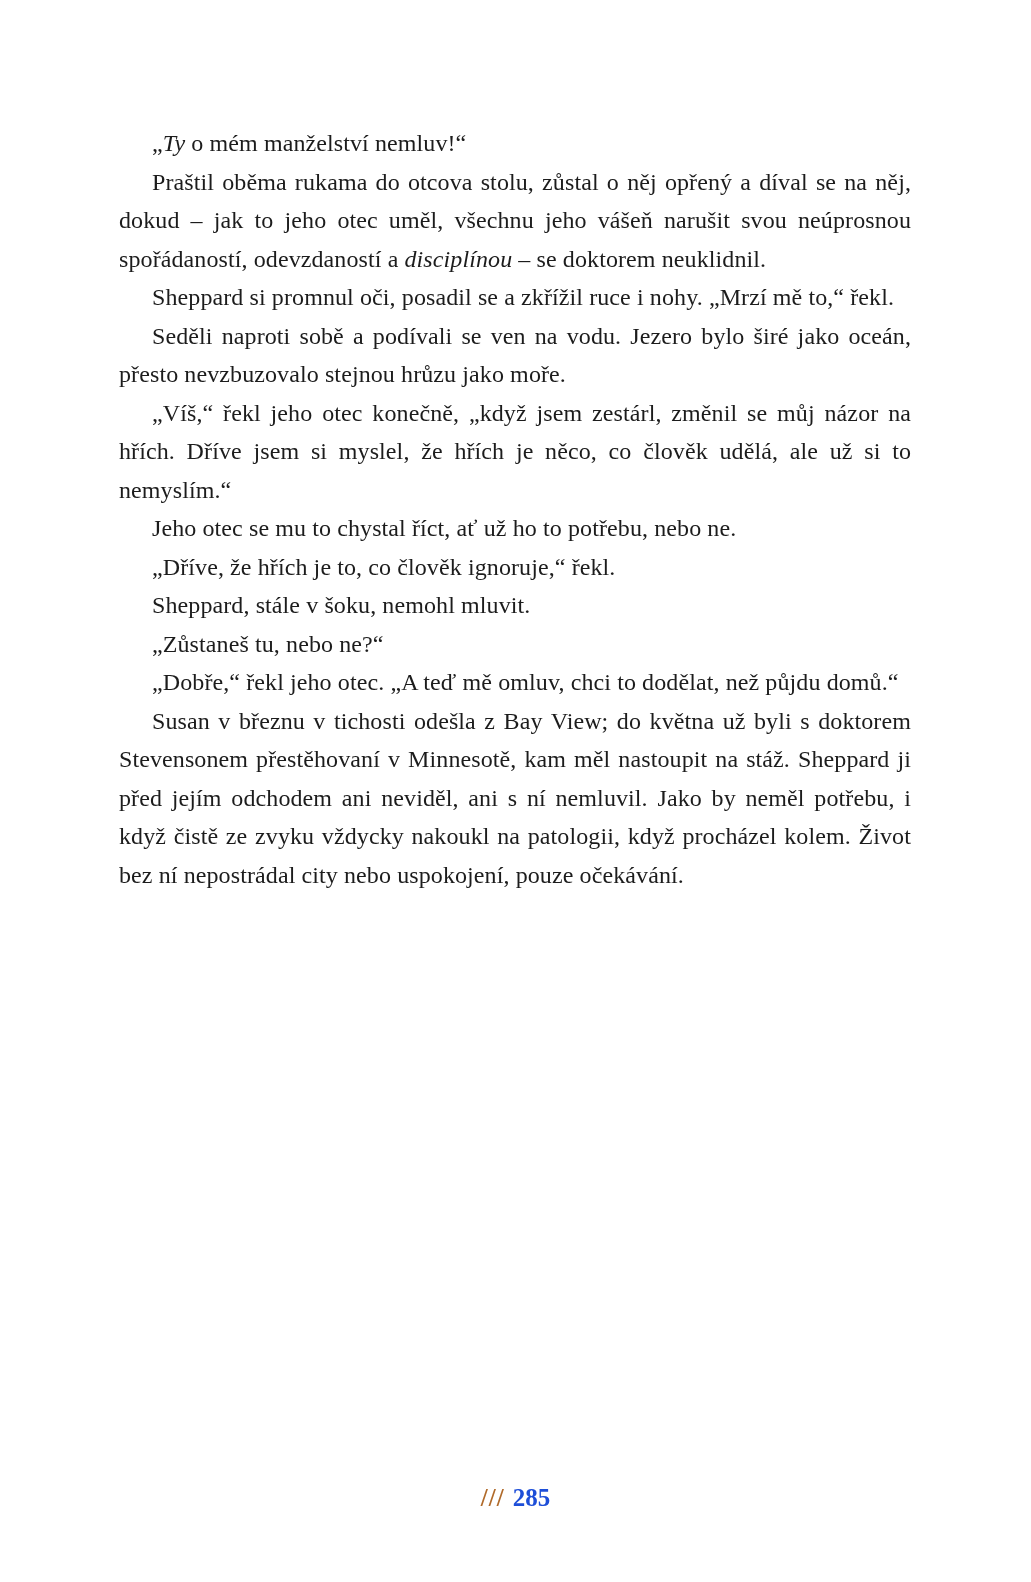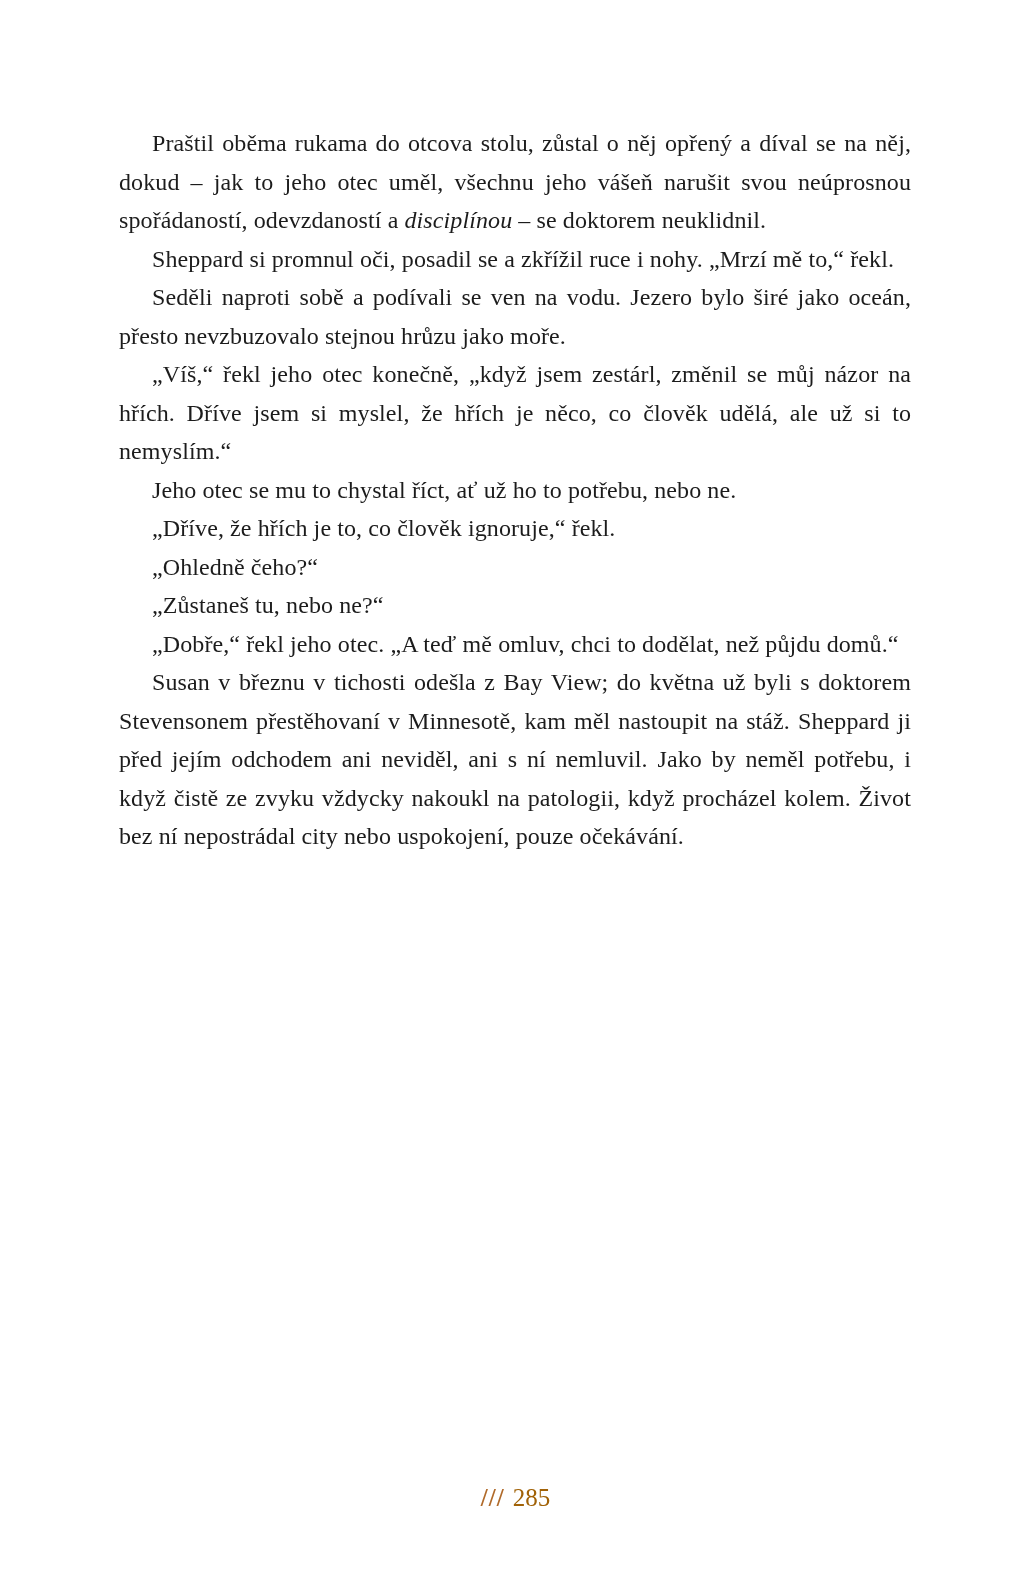--- a/index.html
+++ b/index.html
@@ -65,6 +65,7 @@
 
   <div class="text-block">
 
+    <p class="para"><span>„</span><em>Ty</em><span> o mém manželství nemluv!“</span></p>
 
     <p class="para"><span>Praštil oběma rukama do otcova stolu, zůstal o něj opřený a díval se na něj, dokud – jak to jeho otec uměl, všechnu jeho vášeň narušit svou neúprosnou spořádaností, odevzdaností a </span><em>disciplínou</em><span> – se doktorem neuklidnil.</span></p>
 

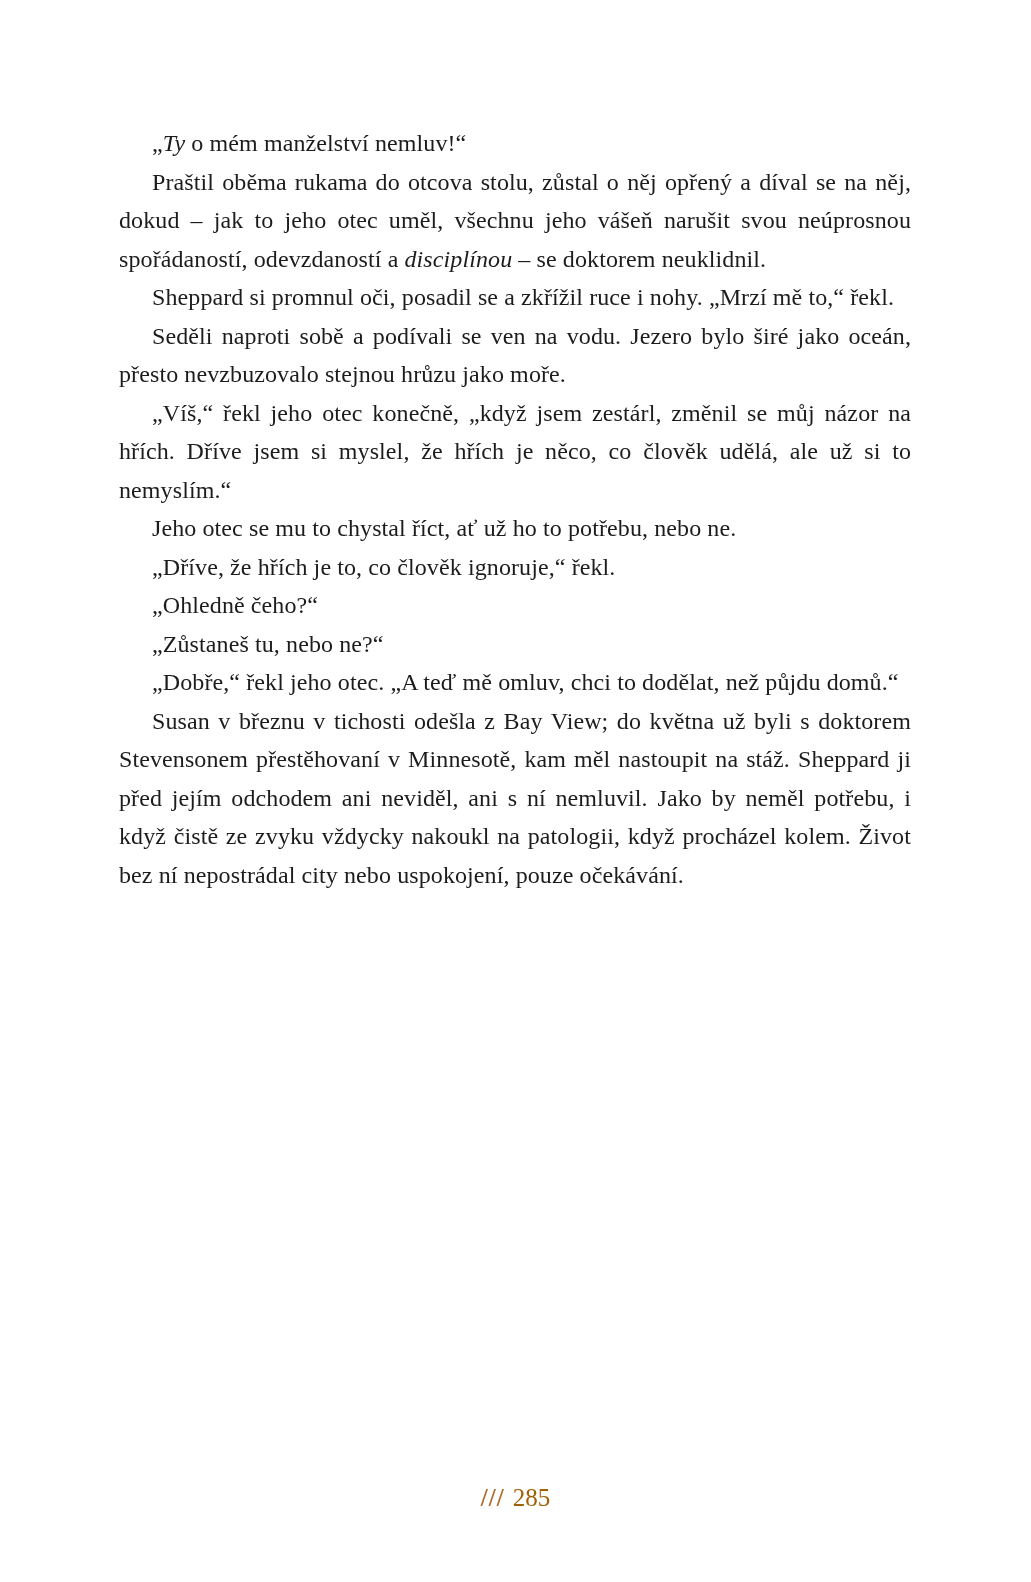--- a/index.html
+++ b/index.html
@@ -80,6 +80,7 @@
 
     <p class="para"><span>„Dříve, že hřích je to, co člověk ignoruje,“ řekl.</span></p>
 
+    <p class="para"><span>Sheppard, stále v šoku, nemohl mluvit.</span></p>
 
 
     <p class="para"><span>„Ohledně čeho?“</span></p>

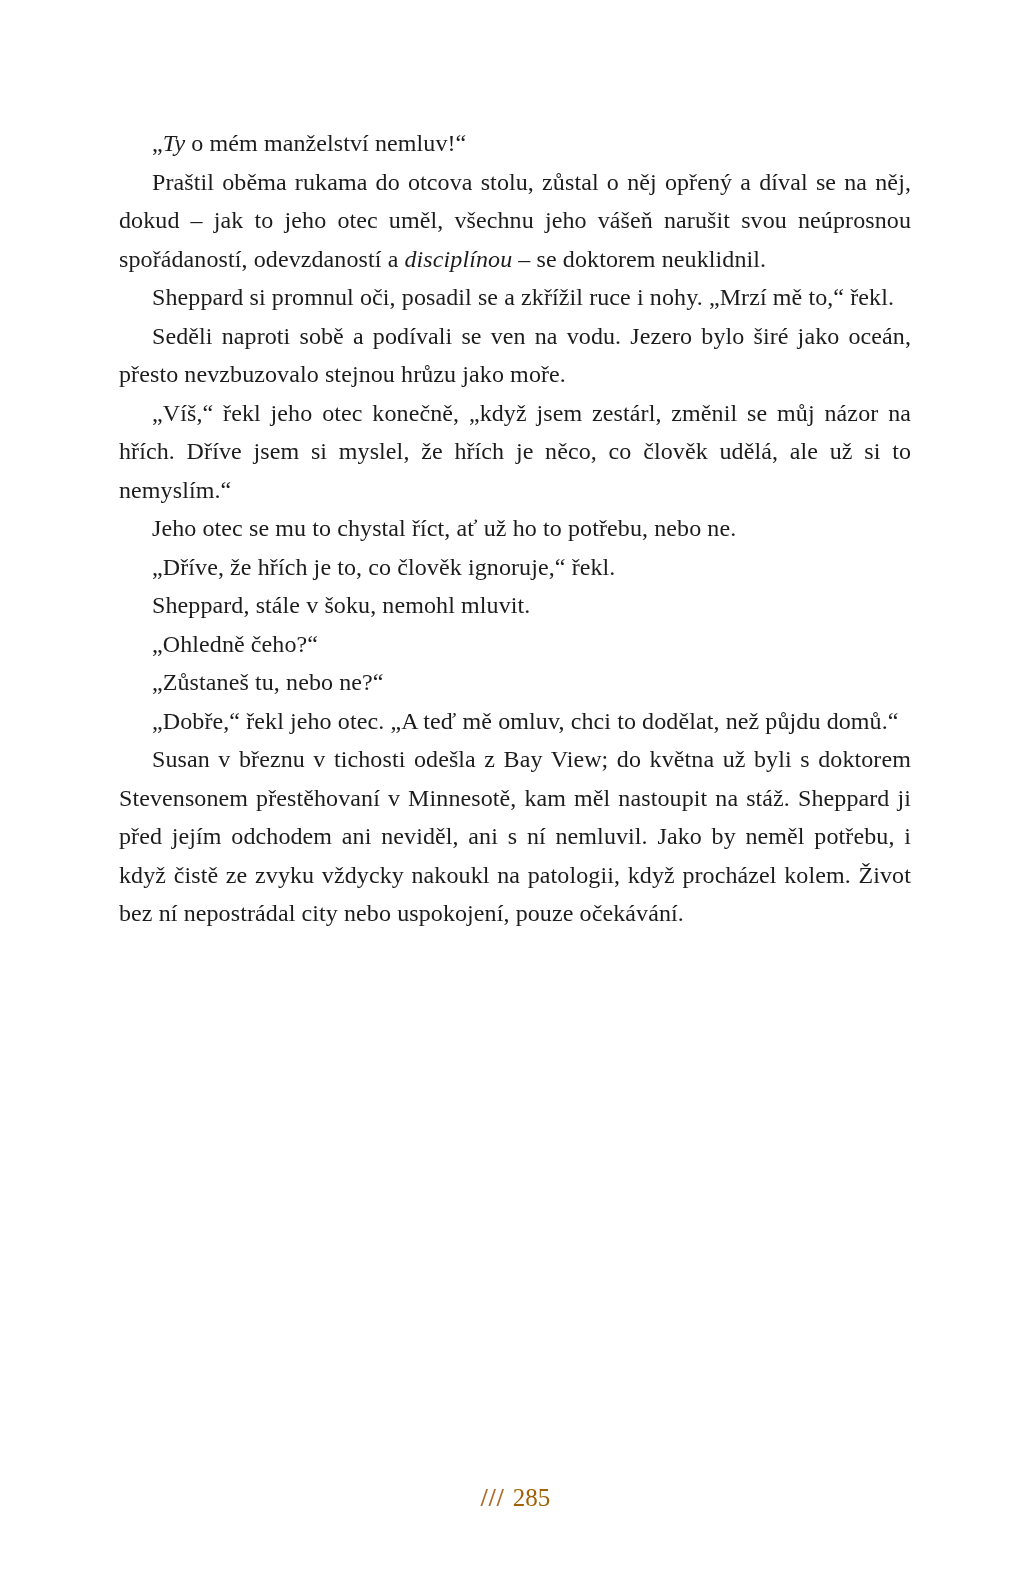--- a/index.html
+++ b/index.html
@@ -83,7 +83,6 @@
     <p class="para"><span>Sheppard, stále v šoku, nemohl mluvit.</span></p>
 
 
-    <p class="para"><span>„Ohledně čeho?“</span></p>
 
     <p class="para"><span>„Zůstaneš tu, nebo ne?“</span></p>
 

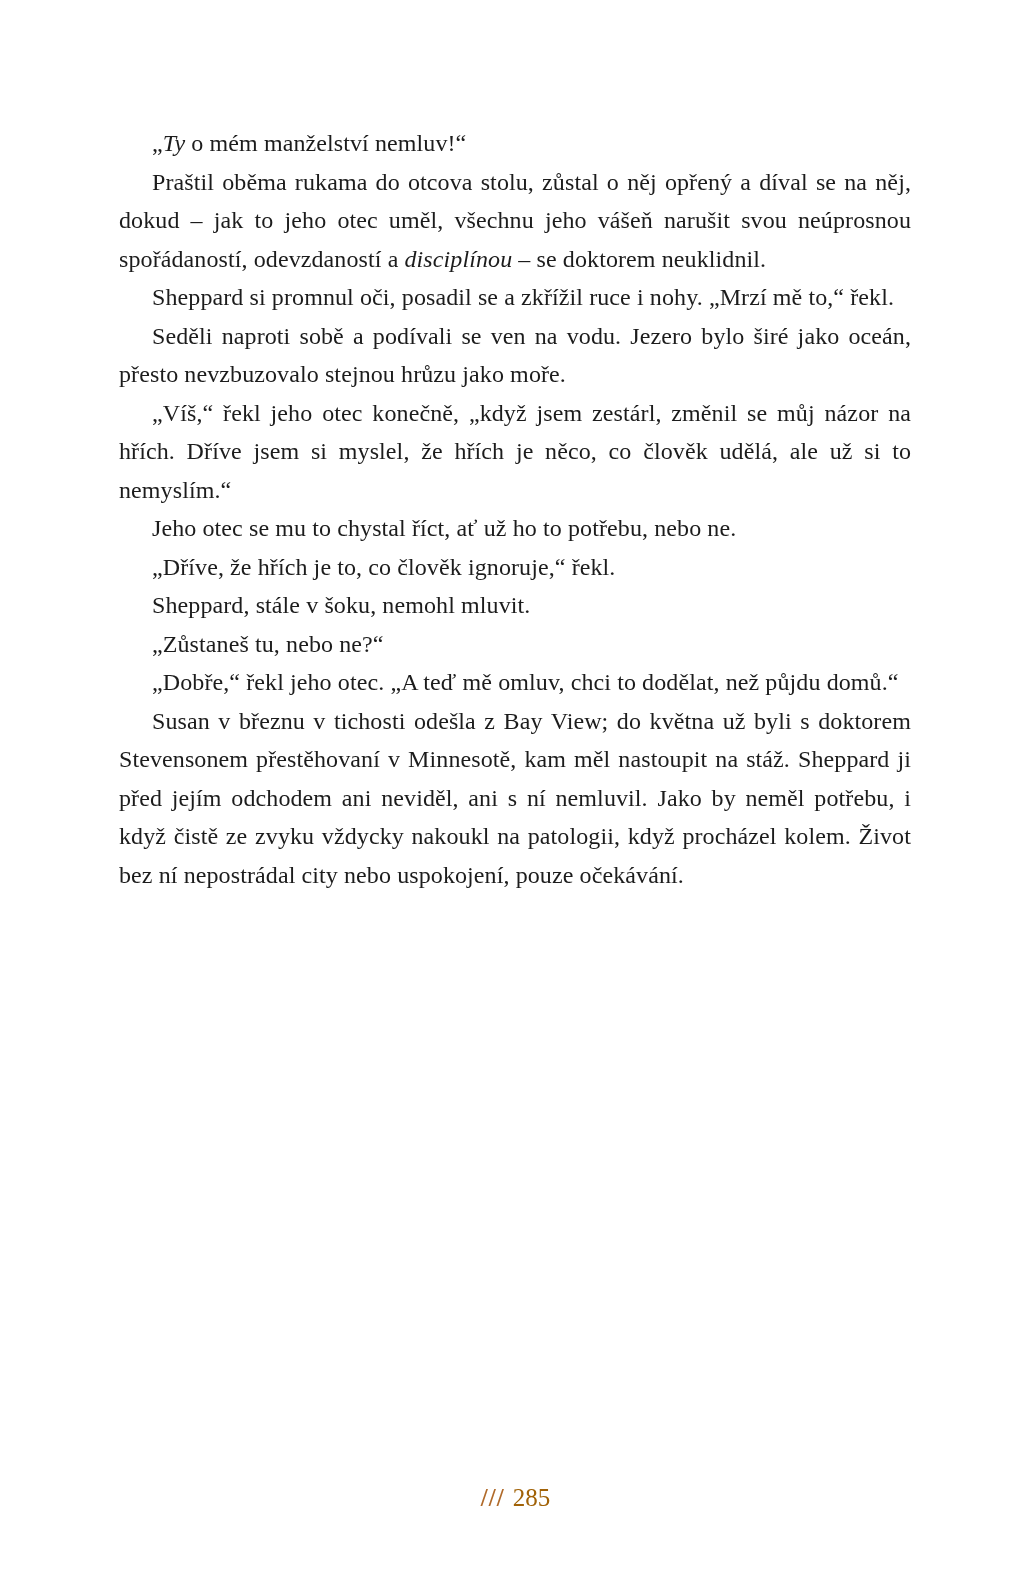--- a/index.html
+++ b/index.html
@@ -53,8 +53,8 @@
     letter-spacing: 1px;
   }
   .footer .page-number {
-    font-weight: normal;
-    color: #a16207;
+    font-weight: bold;
+    color: #1d4ed8;
     margin-left: 8px;
   }
 </style>

